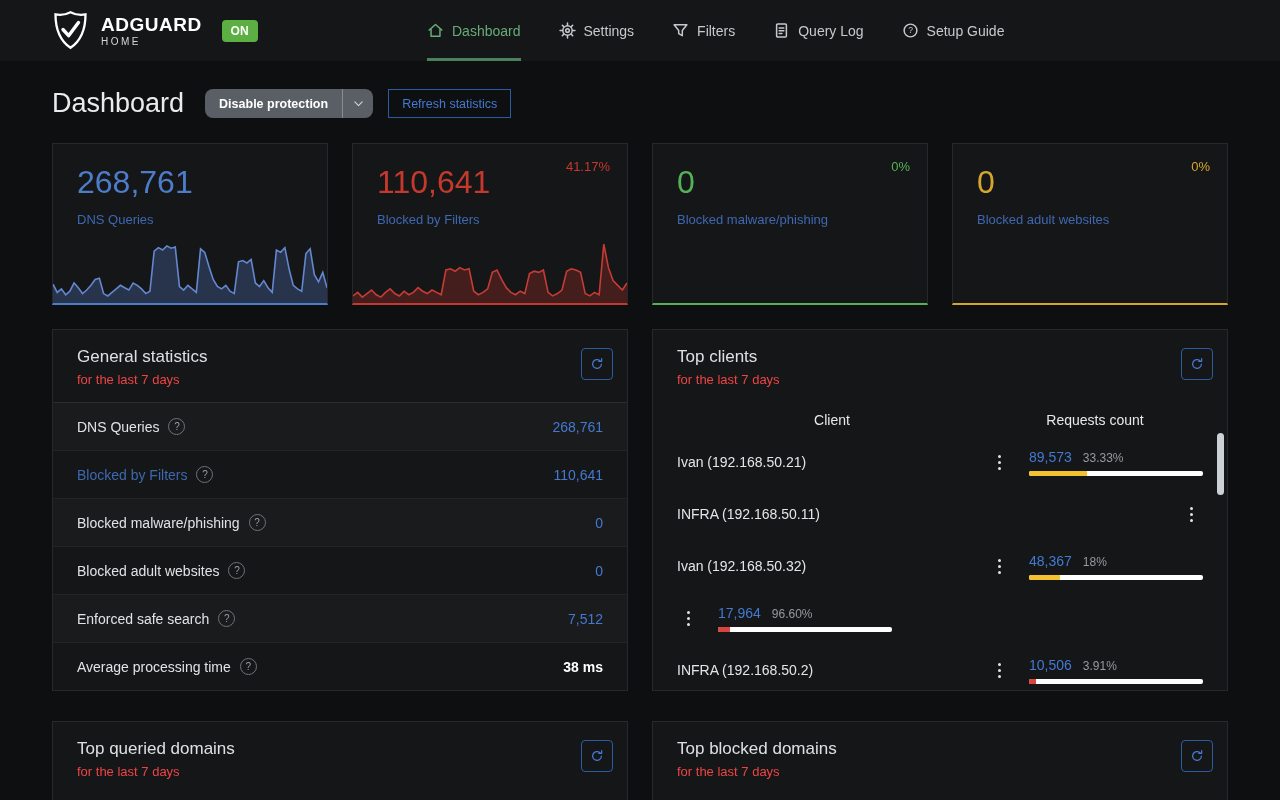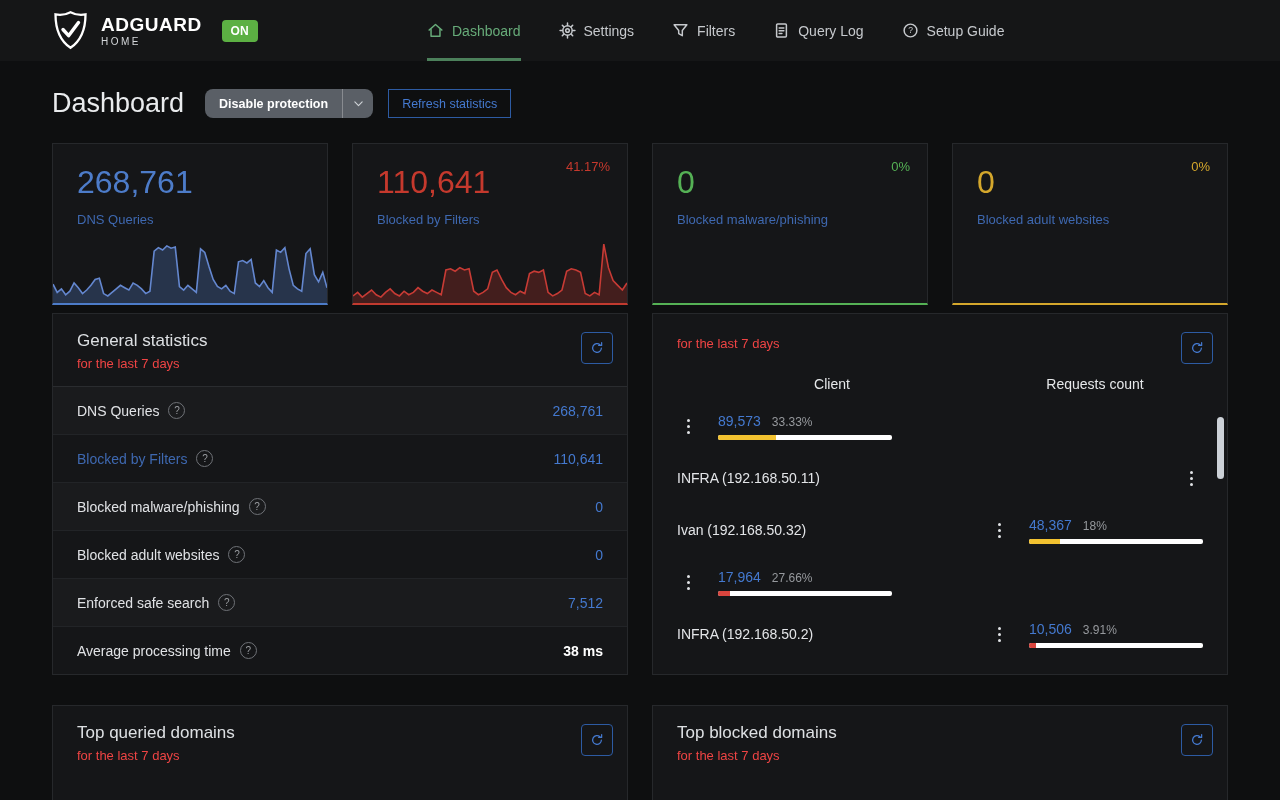--- a/index.html
+++ b/index.html
@@ -66,7 +66,7 @@
   .sparkline { position:absolute; left:0; right:0; bottom:0; height:62px; }
   .sparkline svg { width:100%; height:100%; display:block; }
   
-  .panels { margin-top:8px; display:grid; grid-template-columns:1fr 1fr; gap:24px; }
+  .panels { margin-top:24px; display:grid; grid-template-columns:1fr 1fr; gap:24px; }
   .panel {
     position:relative; background:#151618; border:1px solid #26282b; overflow:hidden;
   }

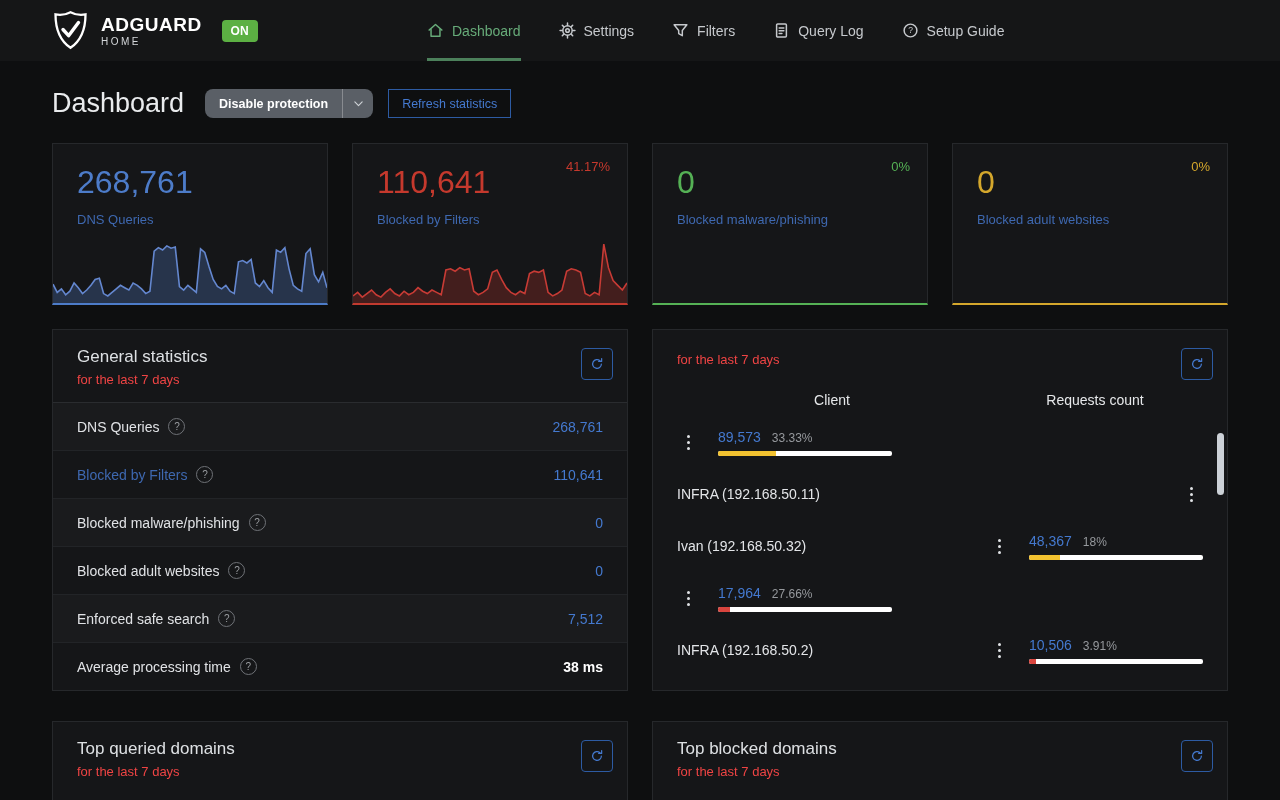--- a/index.html
+++ b/index.html
@@ -271,6 +271,7 @@
 
     <div class="panel tall">
       <div class="panel-head">
+        <div class="panel-title">Top clients</div>
         <div class="panel-sub">for the last 7 days</div>
         <button class="refresh-btn">
           <svg viewBox="0 0 16 16">

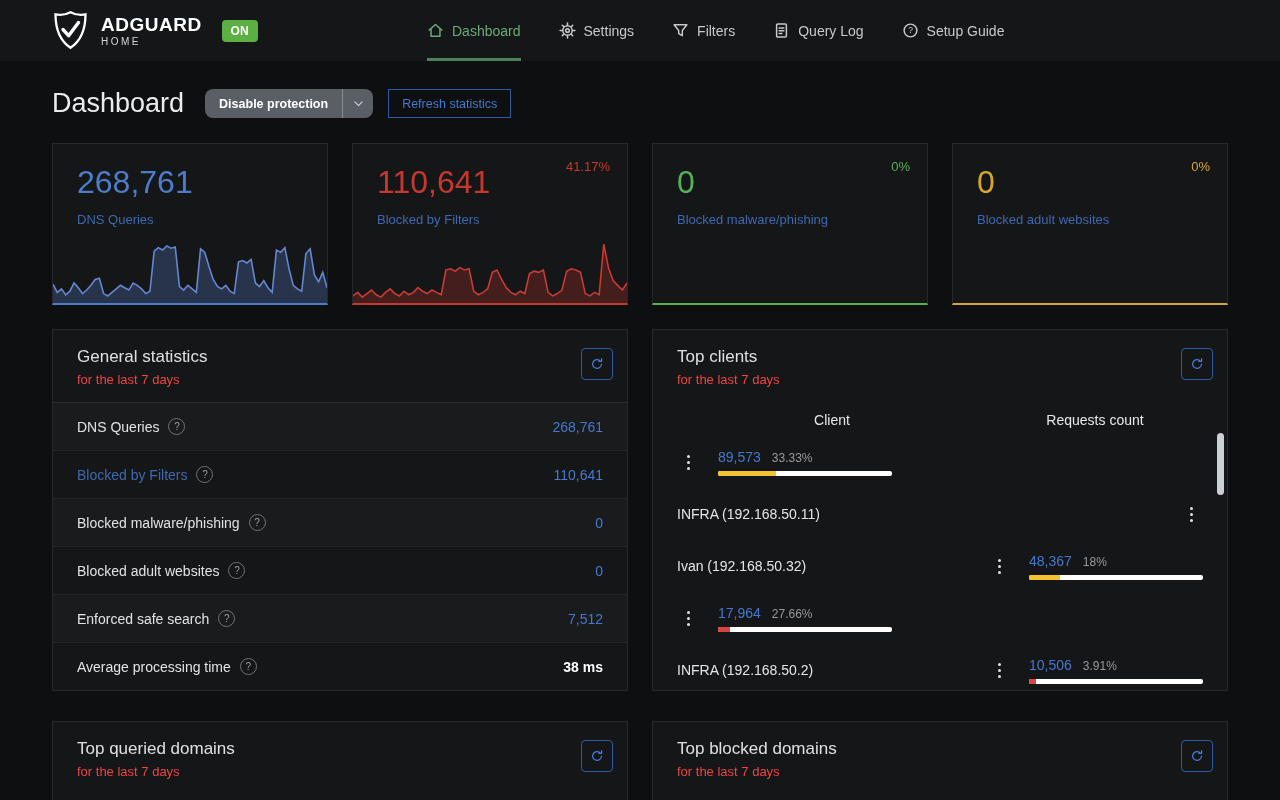--- a/index.html
+++ b/index.html
@@ -286,6 +286,7 @@
       </div>
 
       <div class="tc-row">
+        <span class="tc-client">Ivan (192.168.50.21)</span>
         <span class="kebab">
             <i></i>
             <i></i>

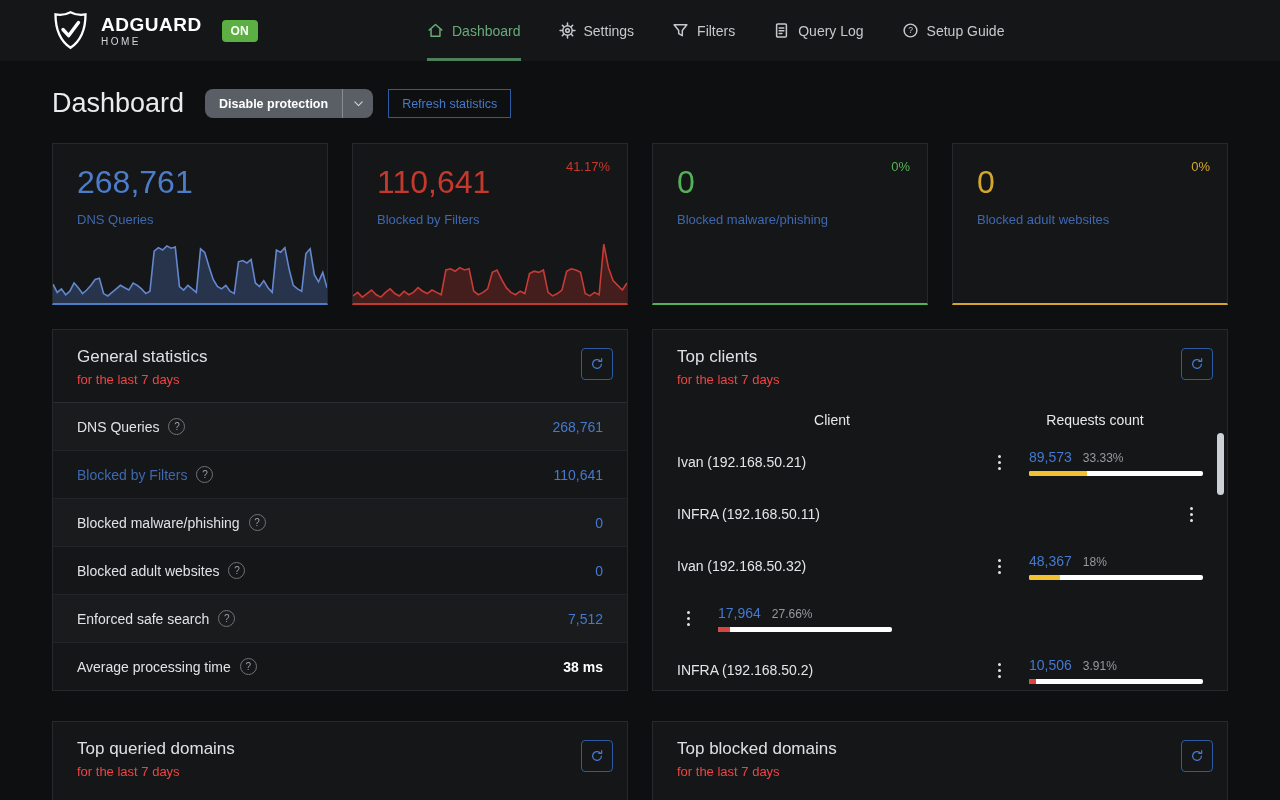--- a/index.html
+++ b/index.html
@@ -336,7 +336,7 @@
         <div class="tc-count">
           <div class="tc-line">
             <span class="tc-num">17,964</span>
-            <span class="tc-pct">27.66%</span>
+            <span class="tc-pct">96.60%</span>
           </div>
           <div class="tc-track">
               <div class="tc-fill" style="width: 6.68%; background: rgb(217, 69, 62);"></div>

